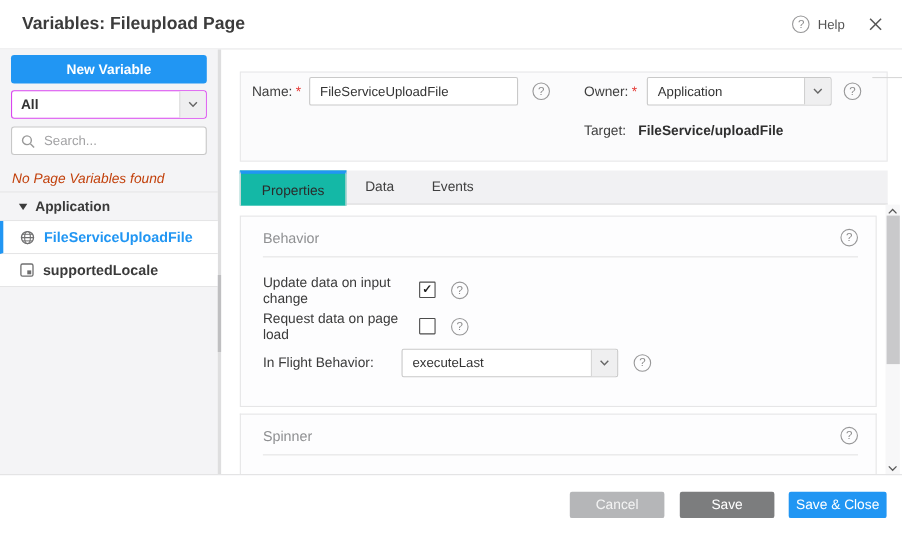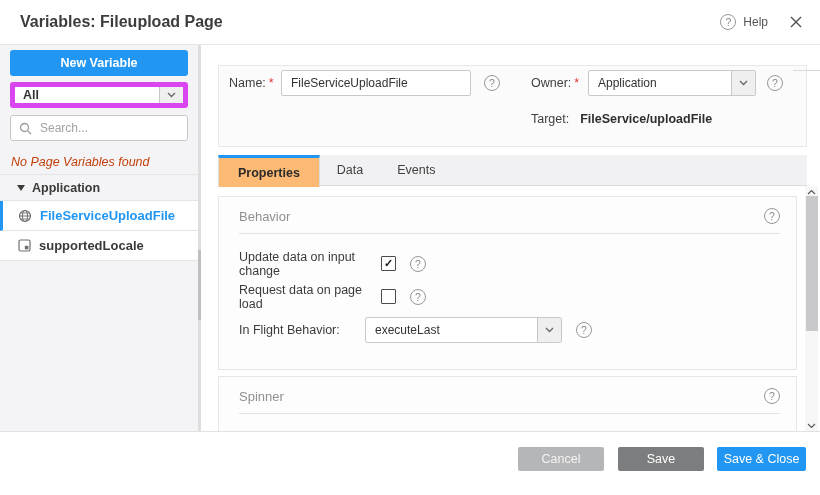--- a/index.html
+++ b/index.html
@@ -27,7 +27,7 @@
     background:#2196f3; border:none; border-radius:3px; color:#fff;
     font-size:12.5px; font-weight:700; font-family:inherit; }
   .filter-select { position:absolute; left:10px; top:37px; width:178px; height:26px;
-    background:#fff; border:5px solid #d946ef; border-radius:3px;
+    background:#fff; border:1px solid #d946ef; border-radius:3px;
     box-sizing:border-box; display:flex; align-items:stretch; }
   .filter-select .value { flex:1; display:flex; align-items:center;
     padding-left:8px; font-size:12.5px; font-weight:700; color:#333; }

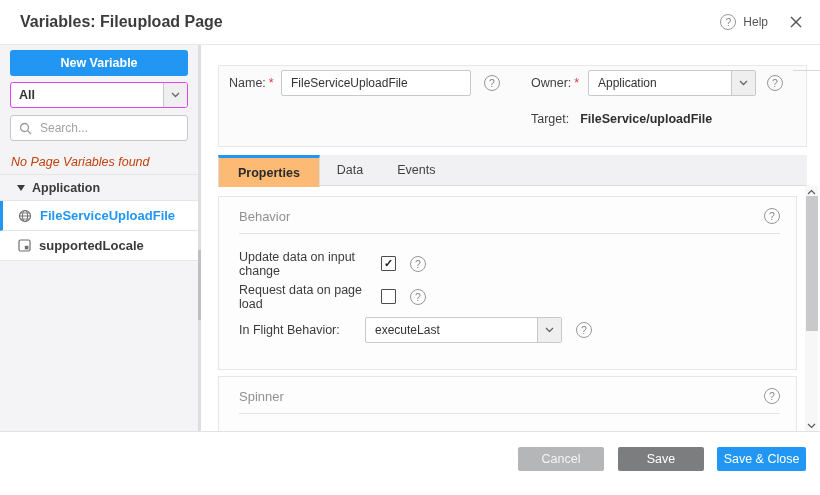--- a/index.html
+++ b/index.html
@@ -77,9 +77,9 @@
     display:flex; }
   .tab { padding:0 17px; display:flex; align-items:center; font-size:12.5px;
     color:#3f3f3f; box-sizing:border-box; }
-  .tab.active { background:#fdba74; border-top:3px solid #2196f3;
+  .tab.active { background:#14b8a6; border-top:3px solid #2196f3;
     border-left:1px solid #dcdcdd; border-right:1px solid #dcdcdd;
-    font-weight:700; color:#2b2b2b; height:32px; padding:0 19px; }
+    font-weight:400; color:#2b2b2b; height:32px; padding:0 19px; }
 
   
   .panel { position:absolute; left:218px; width:579px; background:#fdfdfe;

